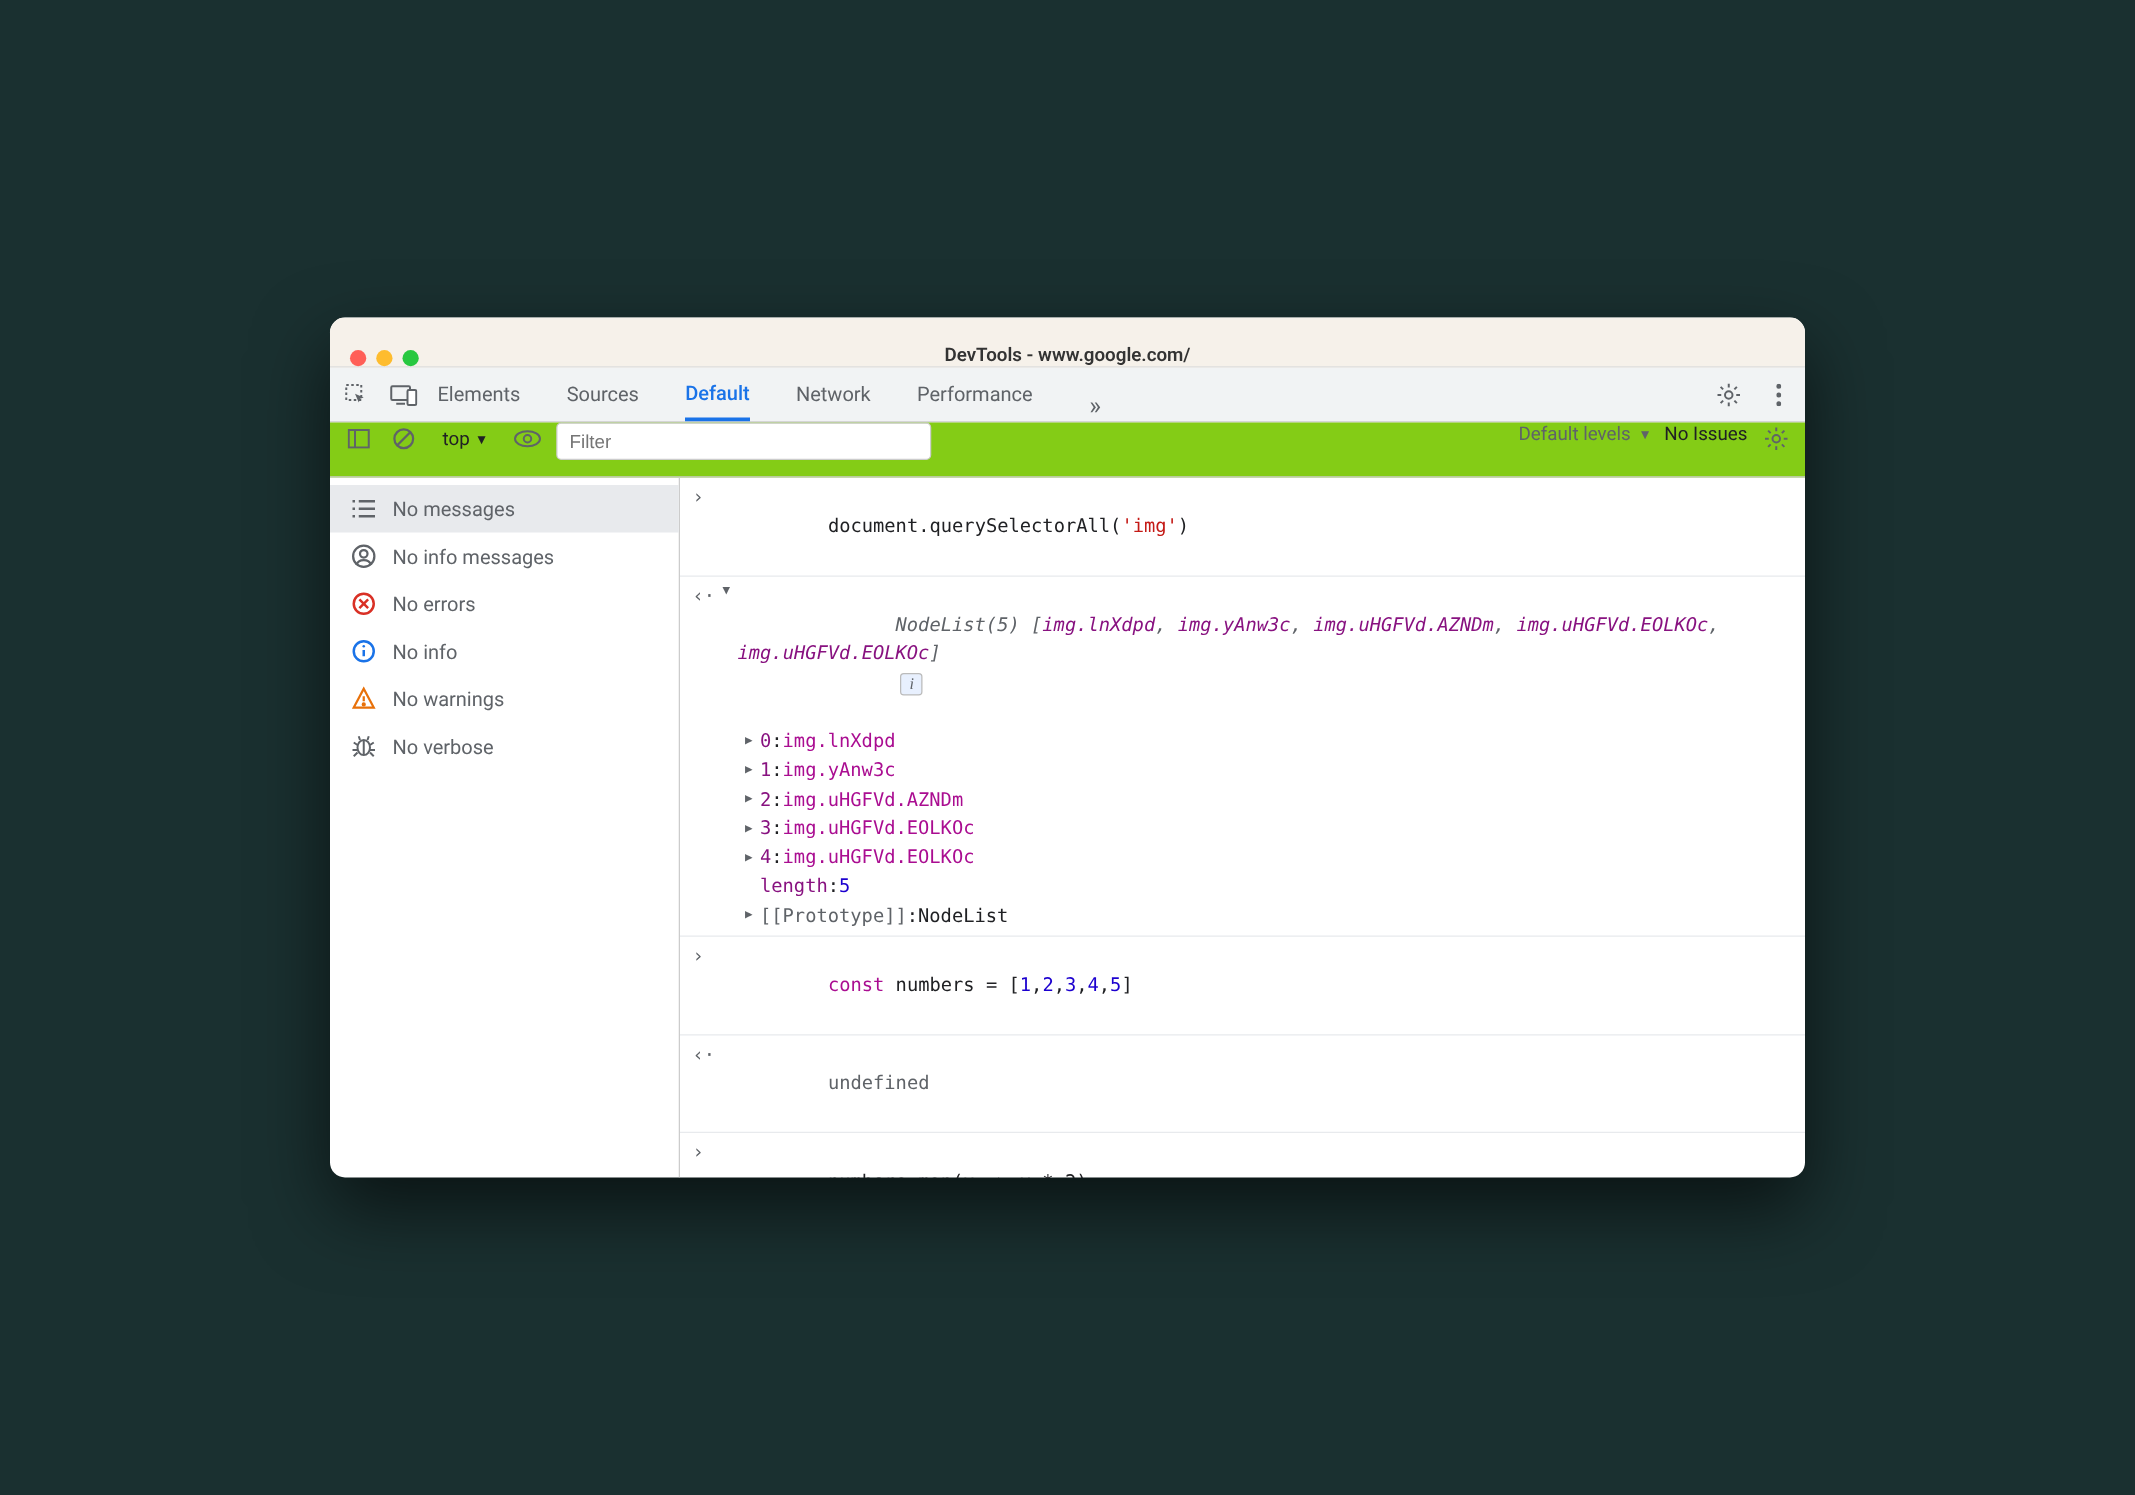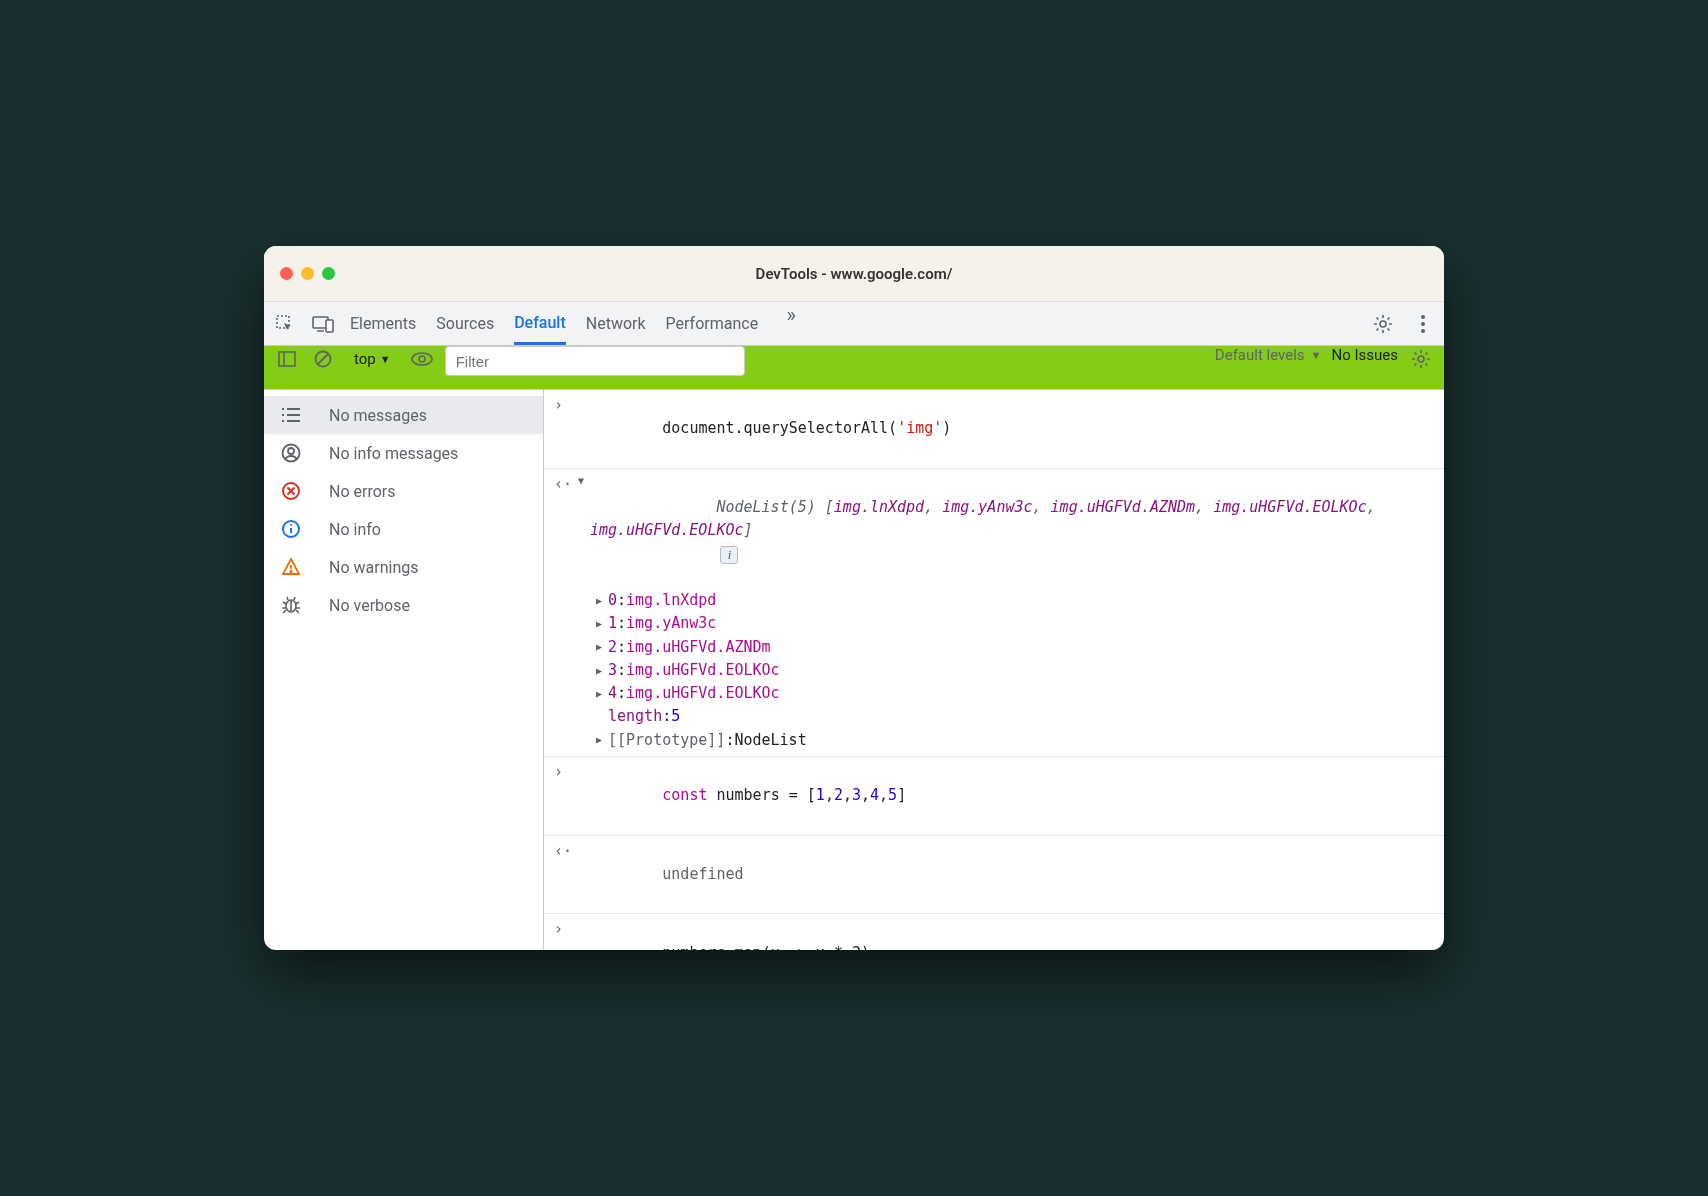--- a/index.html
+++ b/index.html
@@ -19,10 +19,10 @@
   overflow: hidden;
 }
 .titlebar {
-  height: 56px;
+  height: 40px;
   background: #f6f1ea;
   display: flex;
-  align-items: center;
+  align-items: flex-end;
   position: relative;
   border-bottom: 1px solid #ddd;
 }

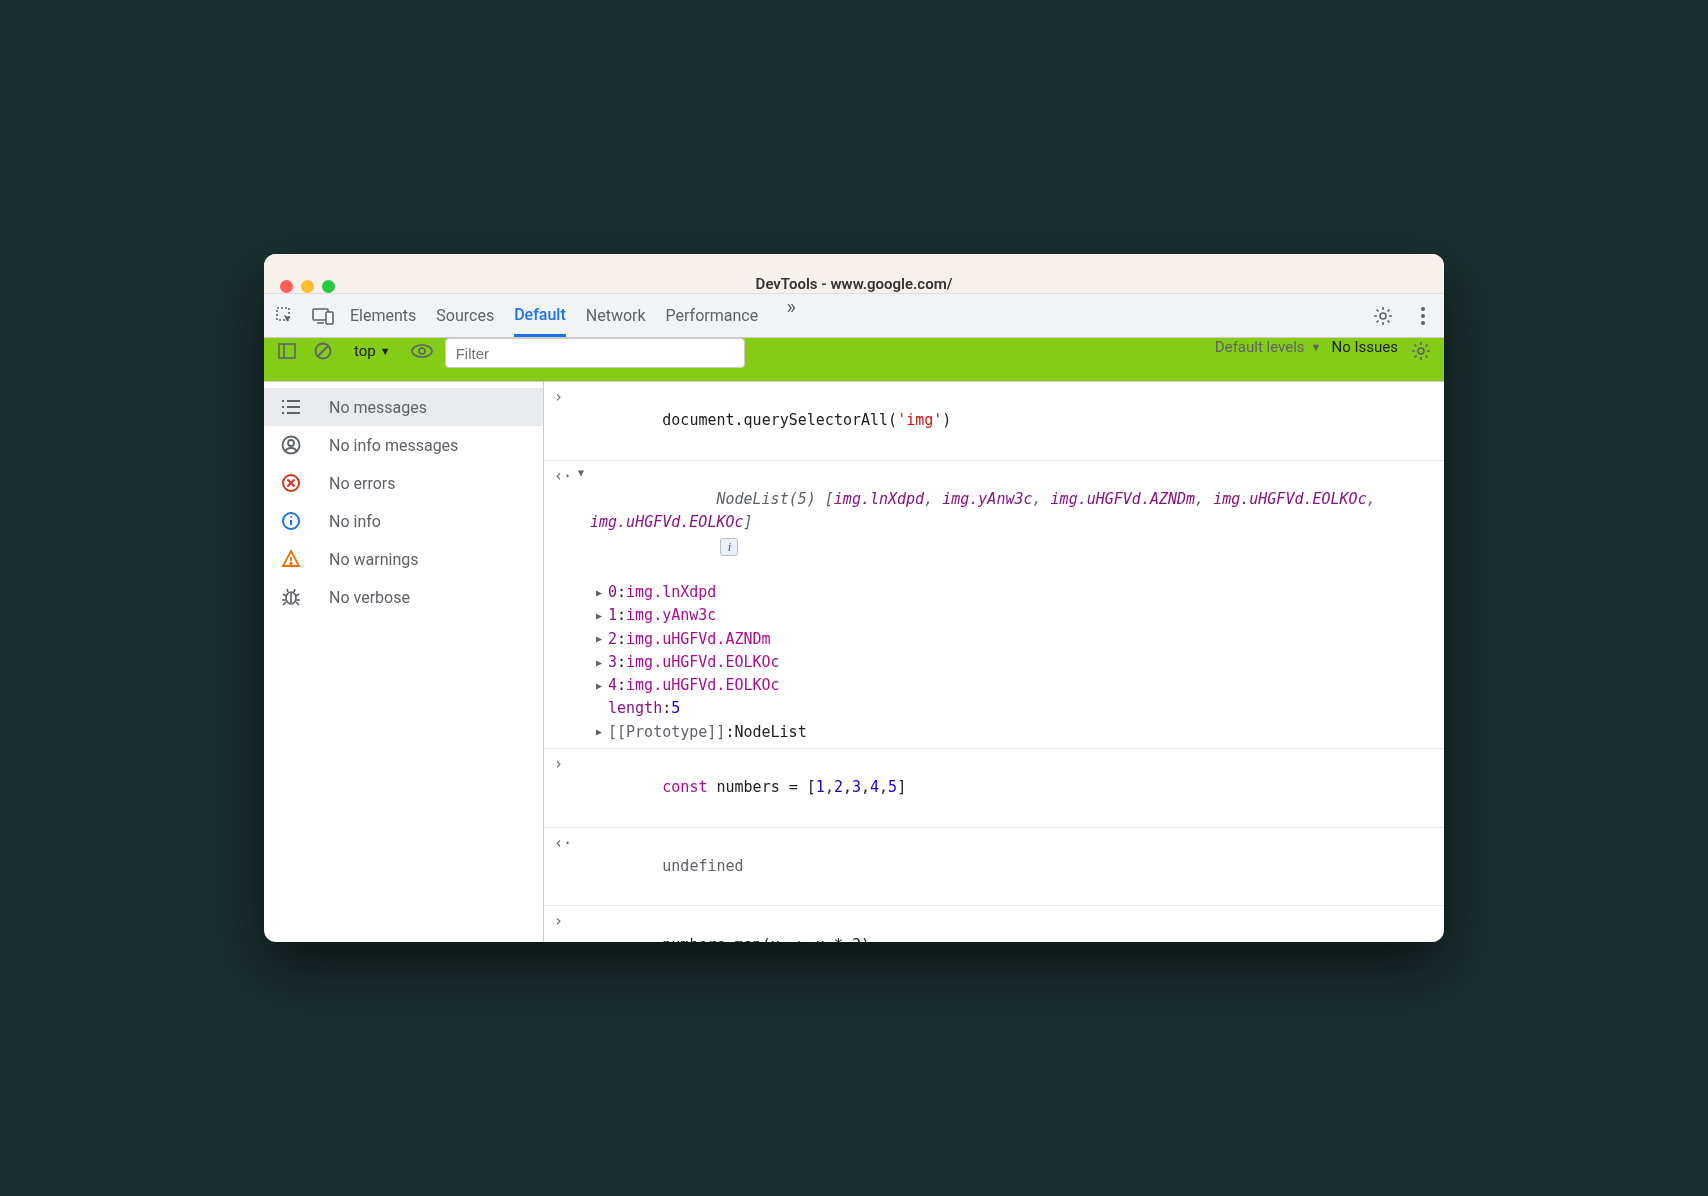--- a/index.html
+++ b/index.html
@@ -49,7 +49,7 @@
   width: 26px; height: 26px; display: flex; align-items: center; justify-content: center;
   color: #5f6368; cursor: pointer;
 }
-.tabs { display: flex; gap: 20px; margin-left: 14px; align-items: flex-start; height:100%; }
+.tabs { display: flex; gap: 37px; margin-left: 14px; align-items: flex-end; height:100%; }
 .tab {
   font-size: 16px; color: #5f6368; cursor: pointer; height: 100%;
   display: flex; align-items: center;

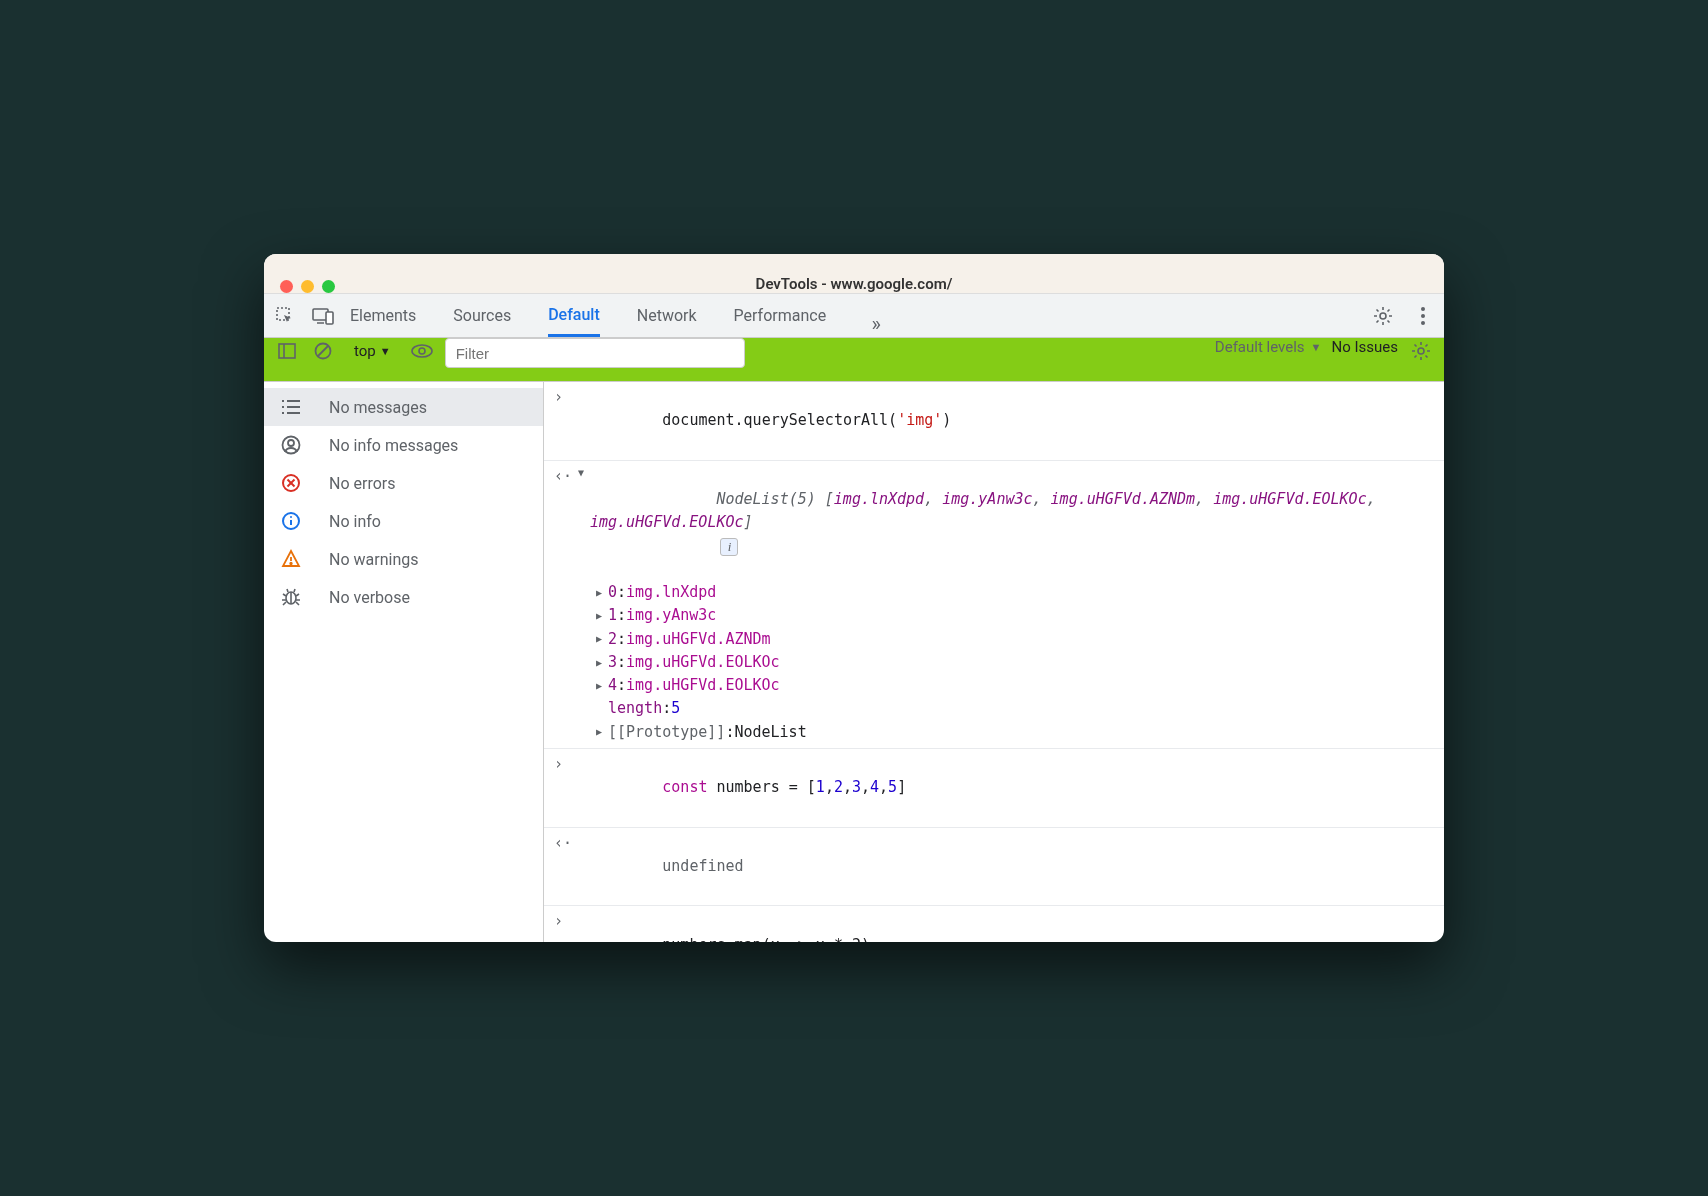--- a/index.html
+++ b/index.html
@@ -91,7 +91,7 @@
   padding: 6px 0;
 }
 .side-item {
-  display: flex; align-items: center; gap: 27px;
+  display: flex; align-items: center; gap: 12px;
   padding: 8px 16px;
   font-size: 16px; color: #5f6368;
   cursor: pointer;

